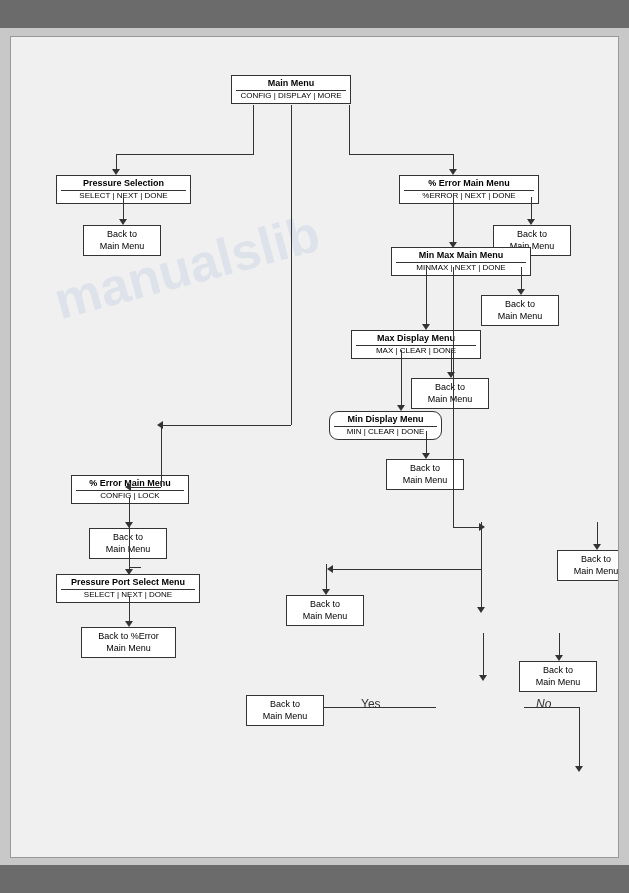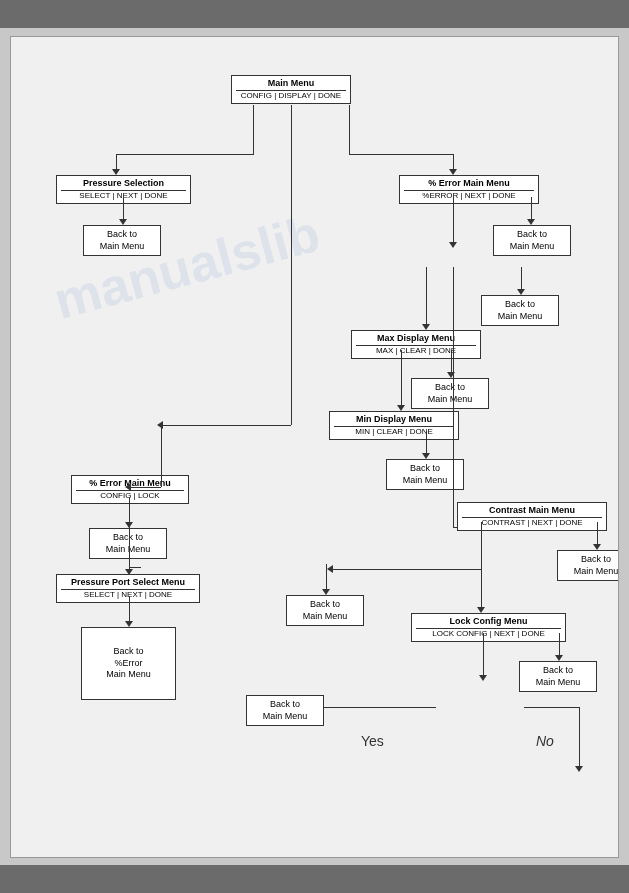--- a/index.html
+++ b/index.html
@@ -127,7 +127,7 @@
 
     <div class="box" style="left:210px; top:28px; width:120px;">
       <span class="box-title">Main Menu</span>
-      <span class="box-buttons">CONFIG | DISPLAY | DONE</span>
+      <span class="box-buttons">CONFIG | DISPLAY | MORE</span>
     </div>
 
     <div class="line line-v" style="left:232px; top:58px; height:50px;"></div>

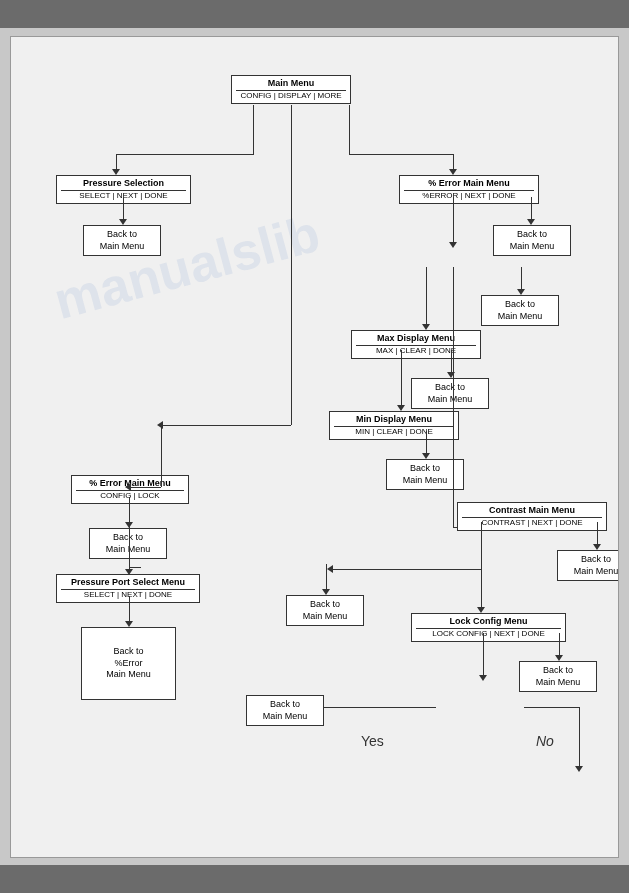--- a/index.html
+++ b/index.html
@@ -165,6 +165,10 @@
 
     <div class="line line-v" style="left:432px; top:150px; height:48px;"></div>
     <div class="arrow-down" style="left:428px; top:195px;"></div>
+    <div class="box" style="left:370px; top:200px; width:140px;">
+      <span class="box-title">Min Max  Main Menu</span>
+      <span class="box-buttons">MINMAX | NEXT | DONE</span>
+    </div>
 
     <div class="line line-v" style="left:500px; top:220px; height:25px;"></div>
     <div class="arrow-down" style="left:496px; top:242px;"></div>

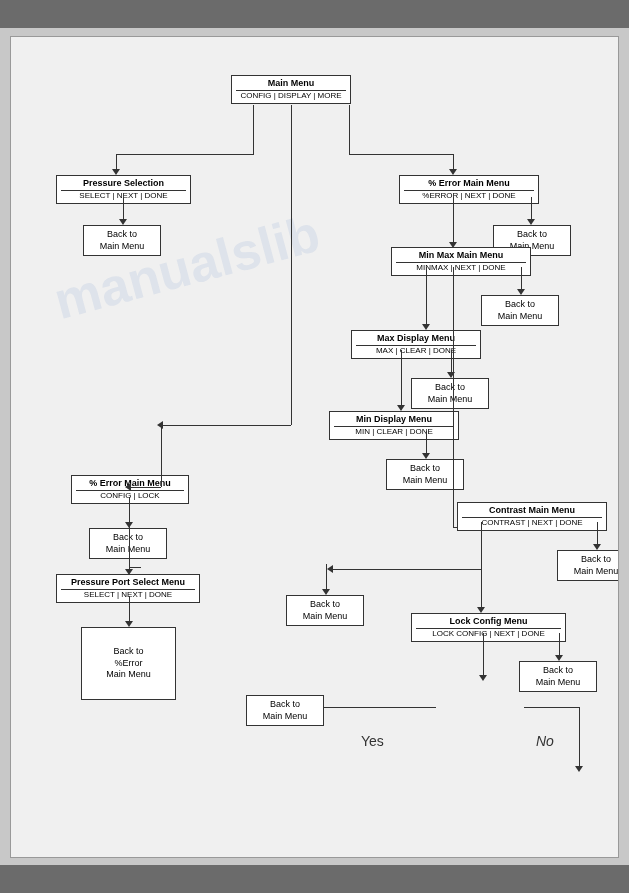--- a/index.html
+++ b/index.html
@@ -192,7 +192,7 @@
 
     <div class="line line-v" style="left:380px; top:303px; height:58px;"></div>
     <div class="arrow-down" style="left:376px; top:358px;"></div>
-    <div class="box" style="left:308px; top:364px; width:130px;">
+    <div class="box" style="left:308px; top:364px; width:113px;border-radius:9px;">
       <span class="box-title">Min Display Menu</span>
       <span class="box-buttons">MIN | CLEAR | DONE</span>
     </div>

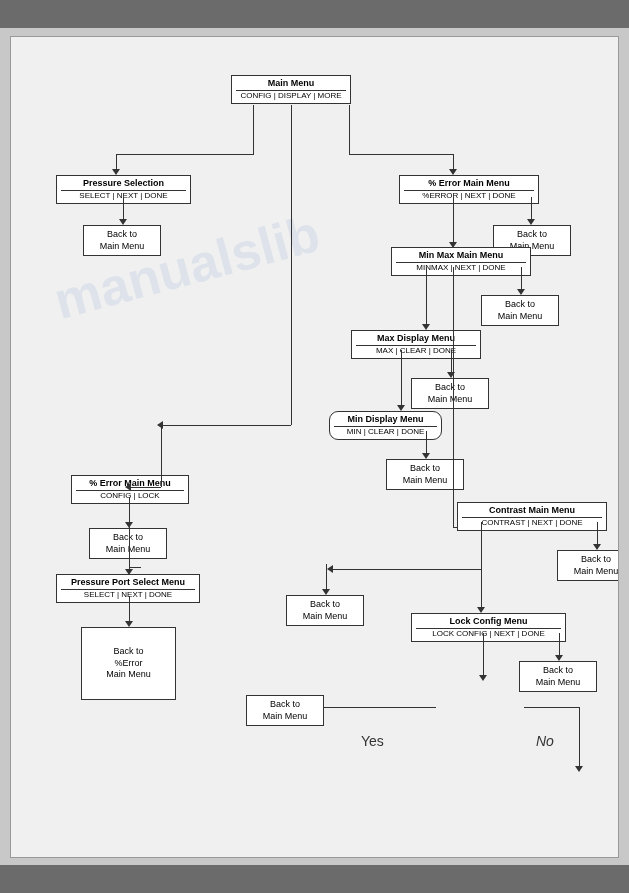--- a/index.html
+++ b/index.html
@@ -243,10 +243,6 @@
     <div class="line line-h" style="left:432px; top:480px; width:28px;"></div>
     <div class="arrow-right" style="left:458px; top:476px;"></div>
 
-    <div class="box" style="left:436px; top:455px; width:150px;">
-      <span class="box-title">Contrast  Main Menu</span>
-      <span class="box-buttons">CONTRAST | NEXT | DONE</span>
-    </div>
 
     <div class="line line-v" style="left:576px; top:475px; height:25px;"></div>
     <div class="arrow-down" style="left:572px; top:497px;"></div>

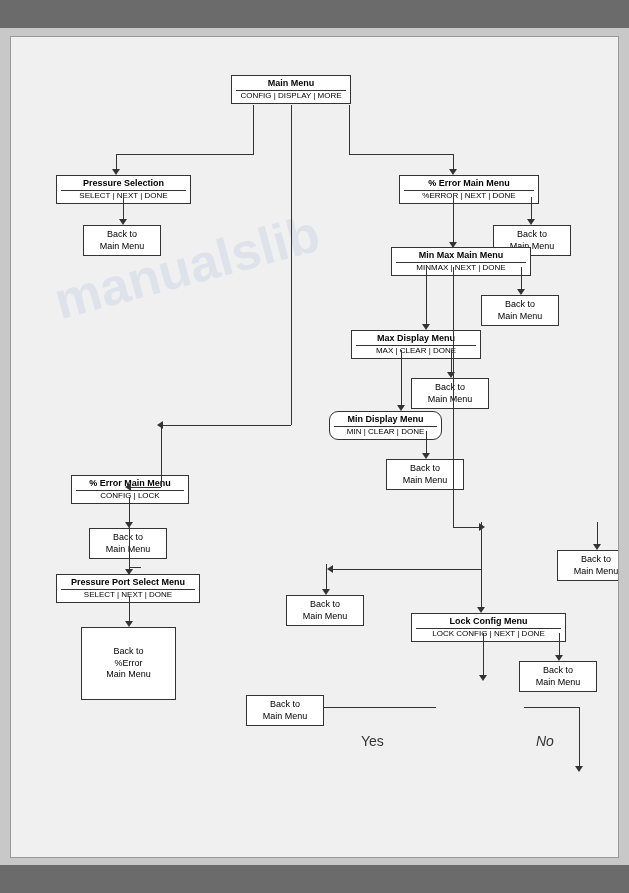--- a/index.html
+++ b/index.html
@@ -265,10 +265,6 @@
     <div class="line line-v" style="left:460px; top:475px; height:88px;"></div>
     <div class="arrow-down" style="left:456px; top:560px;"></div>
 
-    <div class="box" style="left:390px; top:566px; width:155px;">
-      <span class="box-title">Lock Config  Menu</span>
-      <span class="box-buttons">LOCK CONFIG | NEXT | DONE</span>
-    </div>
 
     <div class="line line-v" style="left:538px; top:586px; height:25px;"></div>
     <div class="arrow-down" style="left:534px; top:608px;"></div>

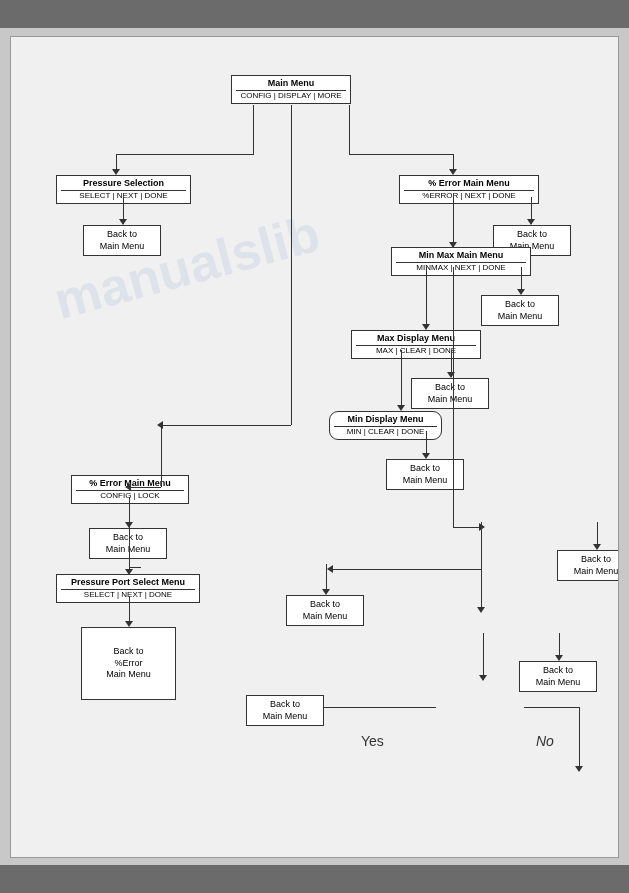--- a/index.html
+++ b/index.html
@@ -235,7 +235,7 @@
 
     <div class="line line-v" style="left:108px; top:549px; height:28px;"></div>
     <div class="arrow-down" style="left:104px; top:574px;"></div>
-    <div class="box" style="left:60px; top:580px; width:95px; text-align:center; font-size:9px; padding:18px;">
+    <div class="box" style="left:60px; top:580px; width:95px; text-align:center; font-size:9px; padding:3px;">
       <span>Back to %Error<br>Main Menu</span>
     </div>
 

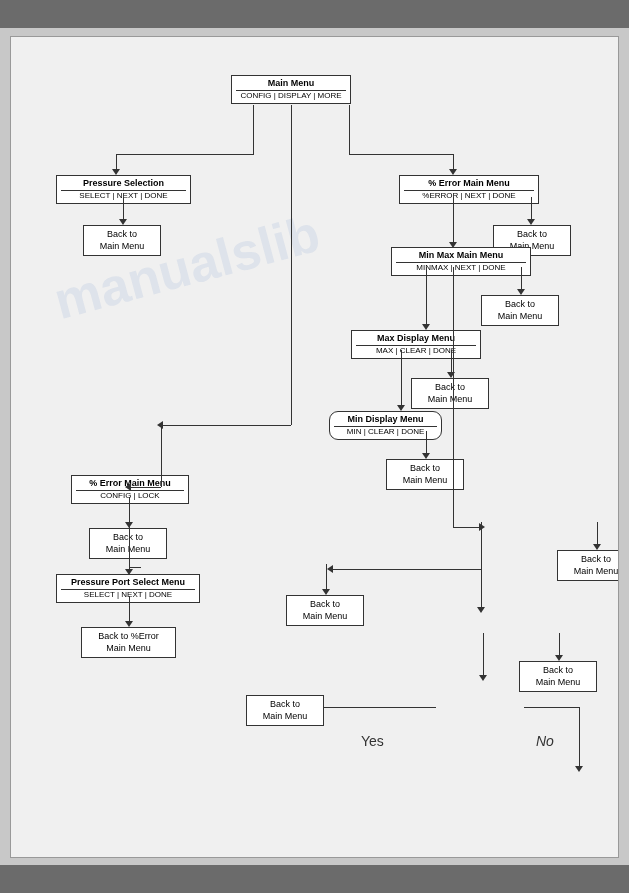--- a/index.html
+++ b/index.html
@@ -110,9 +110,8 @@
     }
     .label-sm {
       position: absolute;
-      font-size: 14px;
+      font-size: 12px;
       color: #333;
-      margin-top: 36px;
     }
   </style>
 </head>

